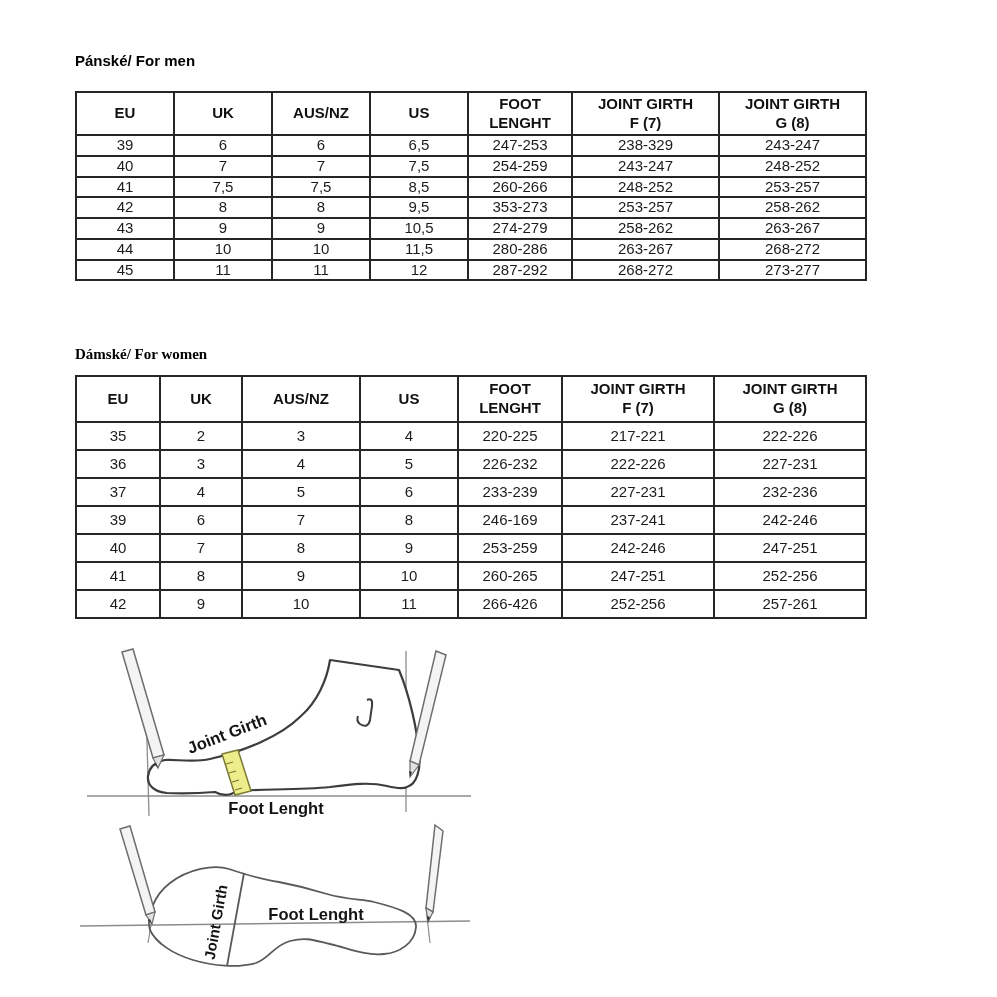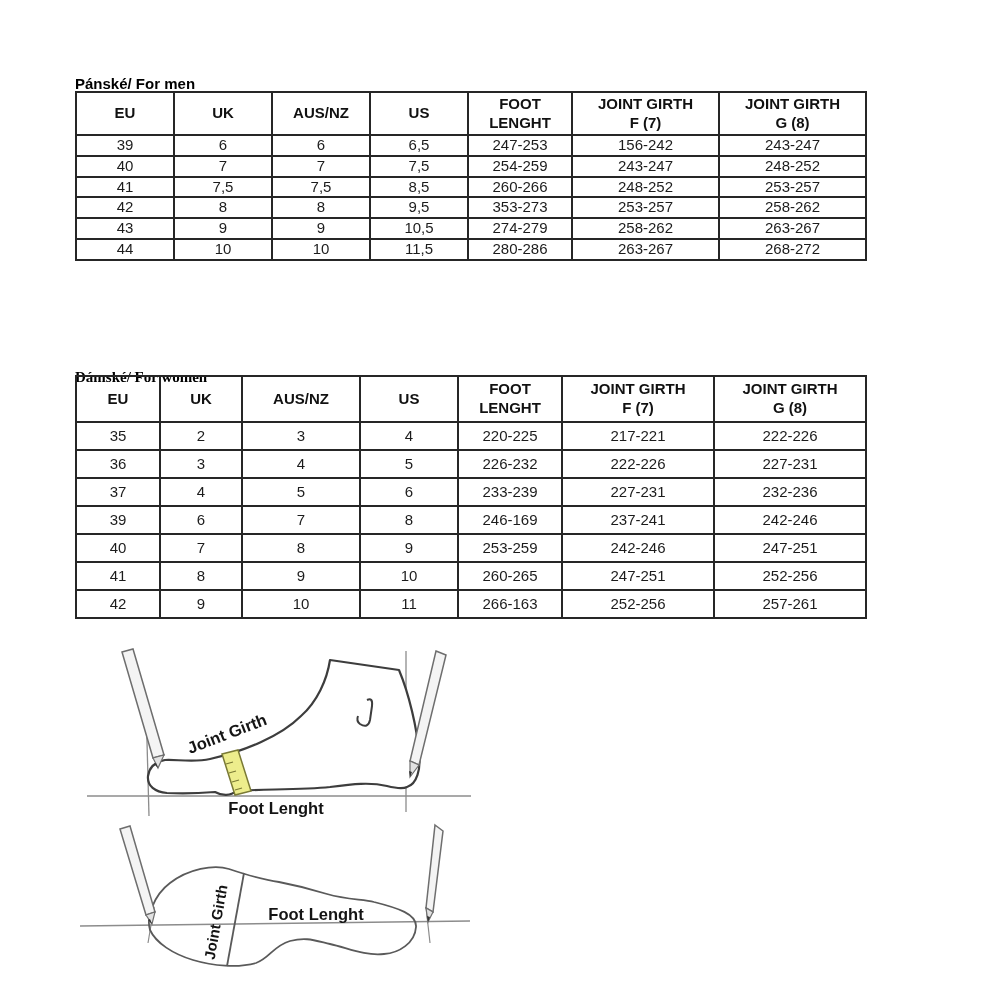--- a/index.html
+++ b/index.html
@@ -16,7 +16,6 @@
     position:absolute; left:75px;
     font-size:15px; font-weight:700; color:#000;
     white-space:nowrap;
-    margin-top:23px;
   }
   #men-title   { top:52px; }
   #women-title { top:346px;font-family:Liberation Serif, serif; }

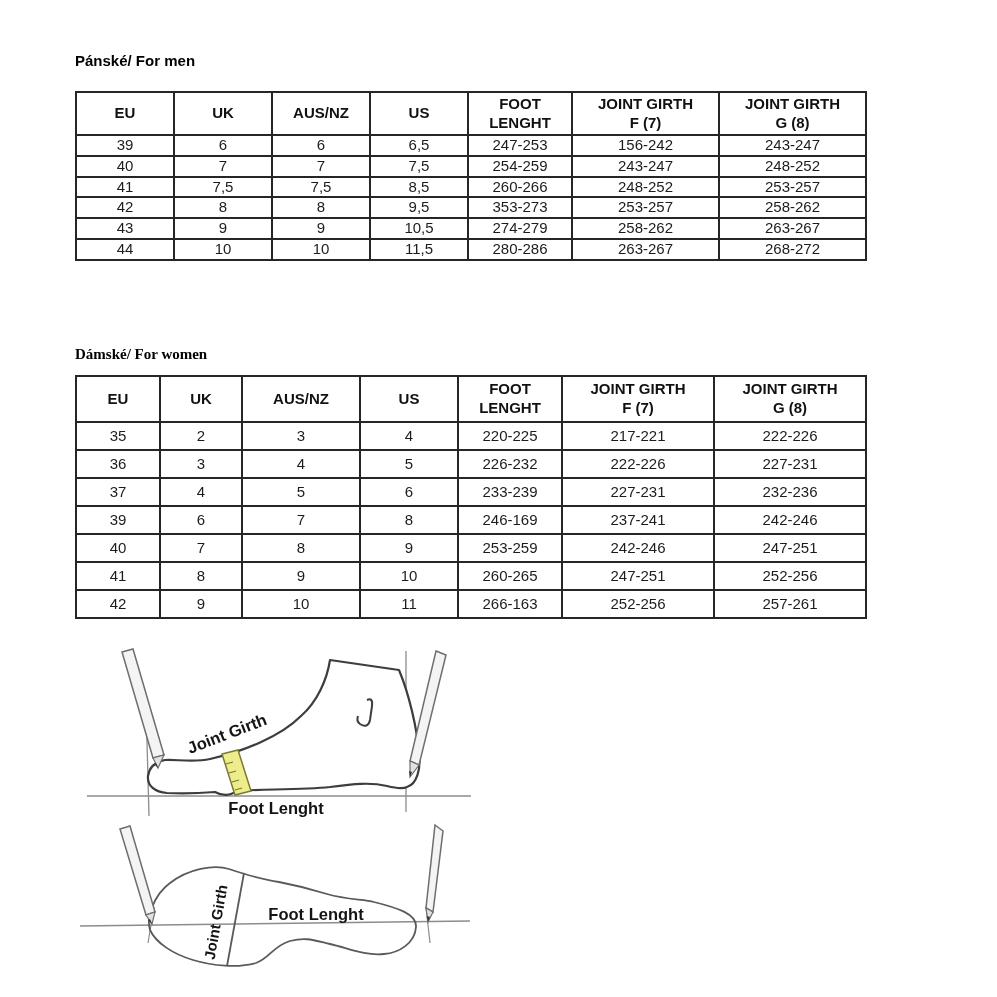--- a/index.html
+++ b/index.html
@@ -113,7 +113,7 @@
           <td>6</td>
           <td>6,5</td>
           <td>247-253</td>
-          <td>156-242</td>
+          <td>238-329</td>
           <td>243-247</td>
         </tr>
         <tr>

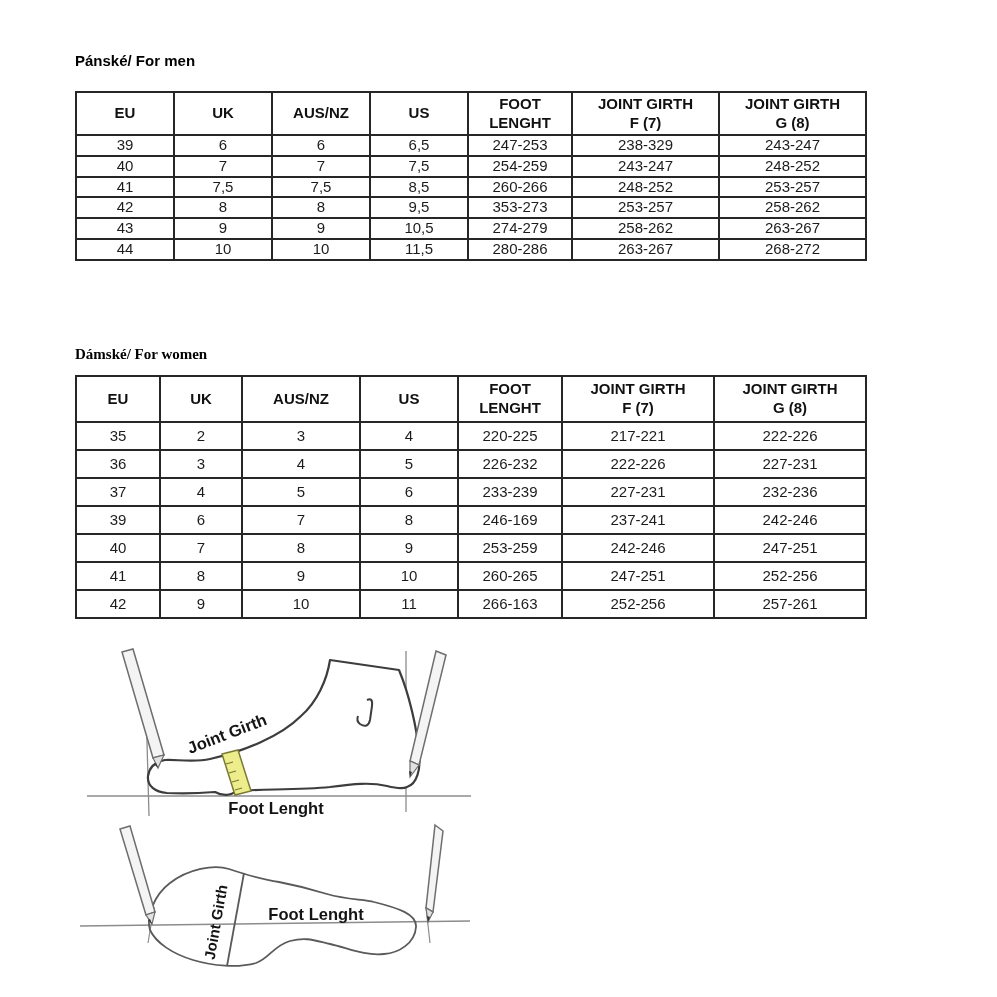--- a/index.html
+++ b/index.html
@@ -160,6 +160,15 @@
           <td>280-286</td>
           <td>263-267</td>
           <td>268-272</td>
+        </tr>
+        <tr>
+          <td>45</td>
+          <td>11</td>
+          <td>11</td>
+          <td>12</td>
+          <td>287-292</td>
+          <td>268-272</td>
+          <td>273-277</td>
         </tr>
       </tbody>
   </table>

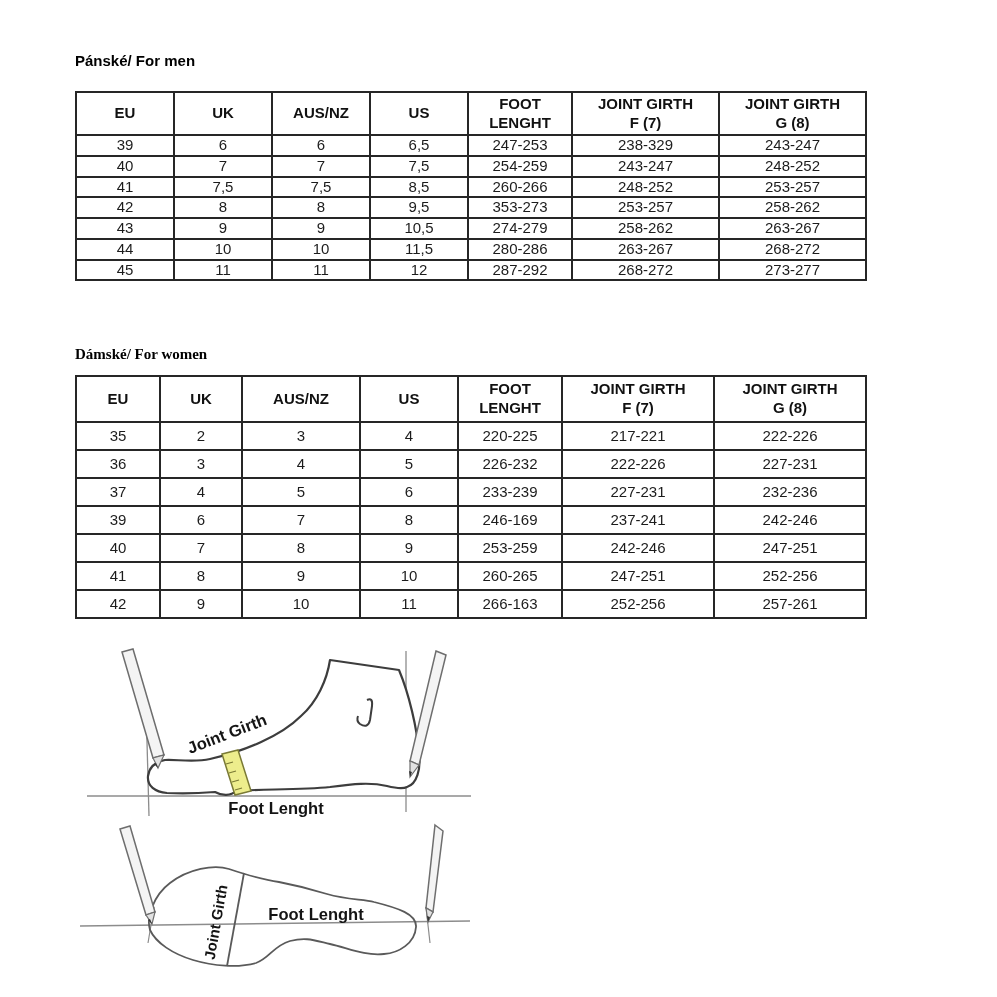--- a/index.html
+++ b/index.html
@@ -277,7 +277,7 @@
           <td>9</td>
           <td>10</td>
           <td>11</td>
-          <td>266-163</td>
+          <td>266-426</td>
           <td>252-256</td>
           <td>257-261</td>
         </tr>

